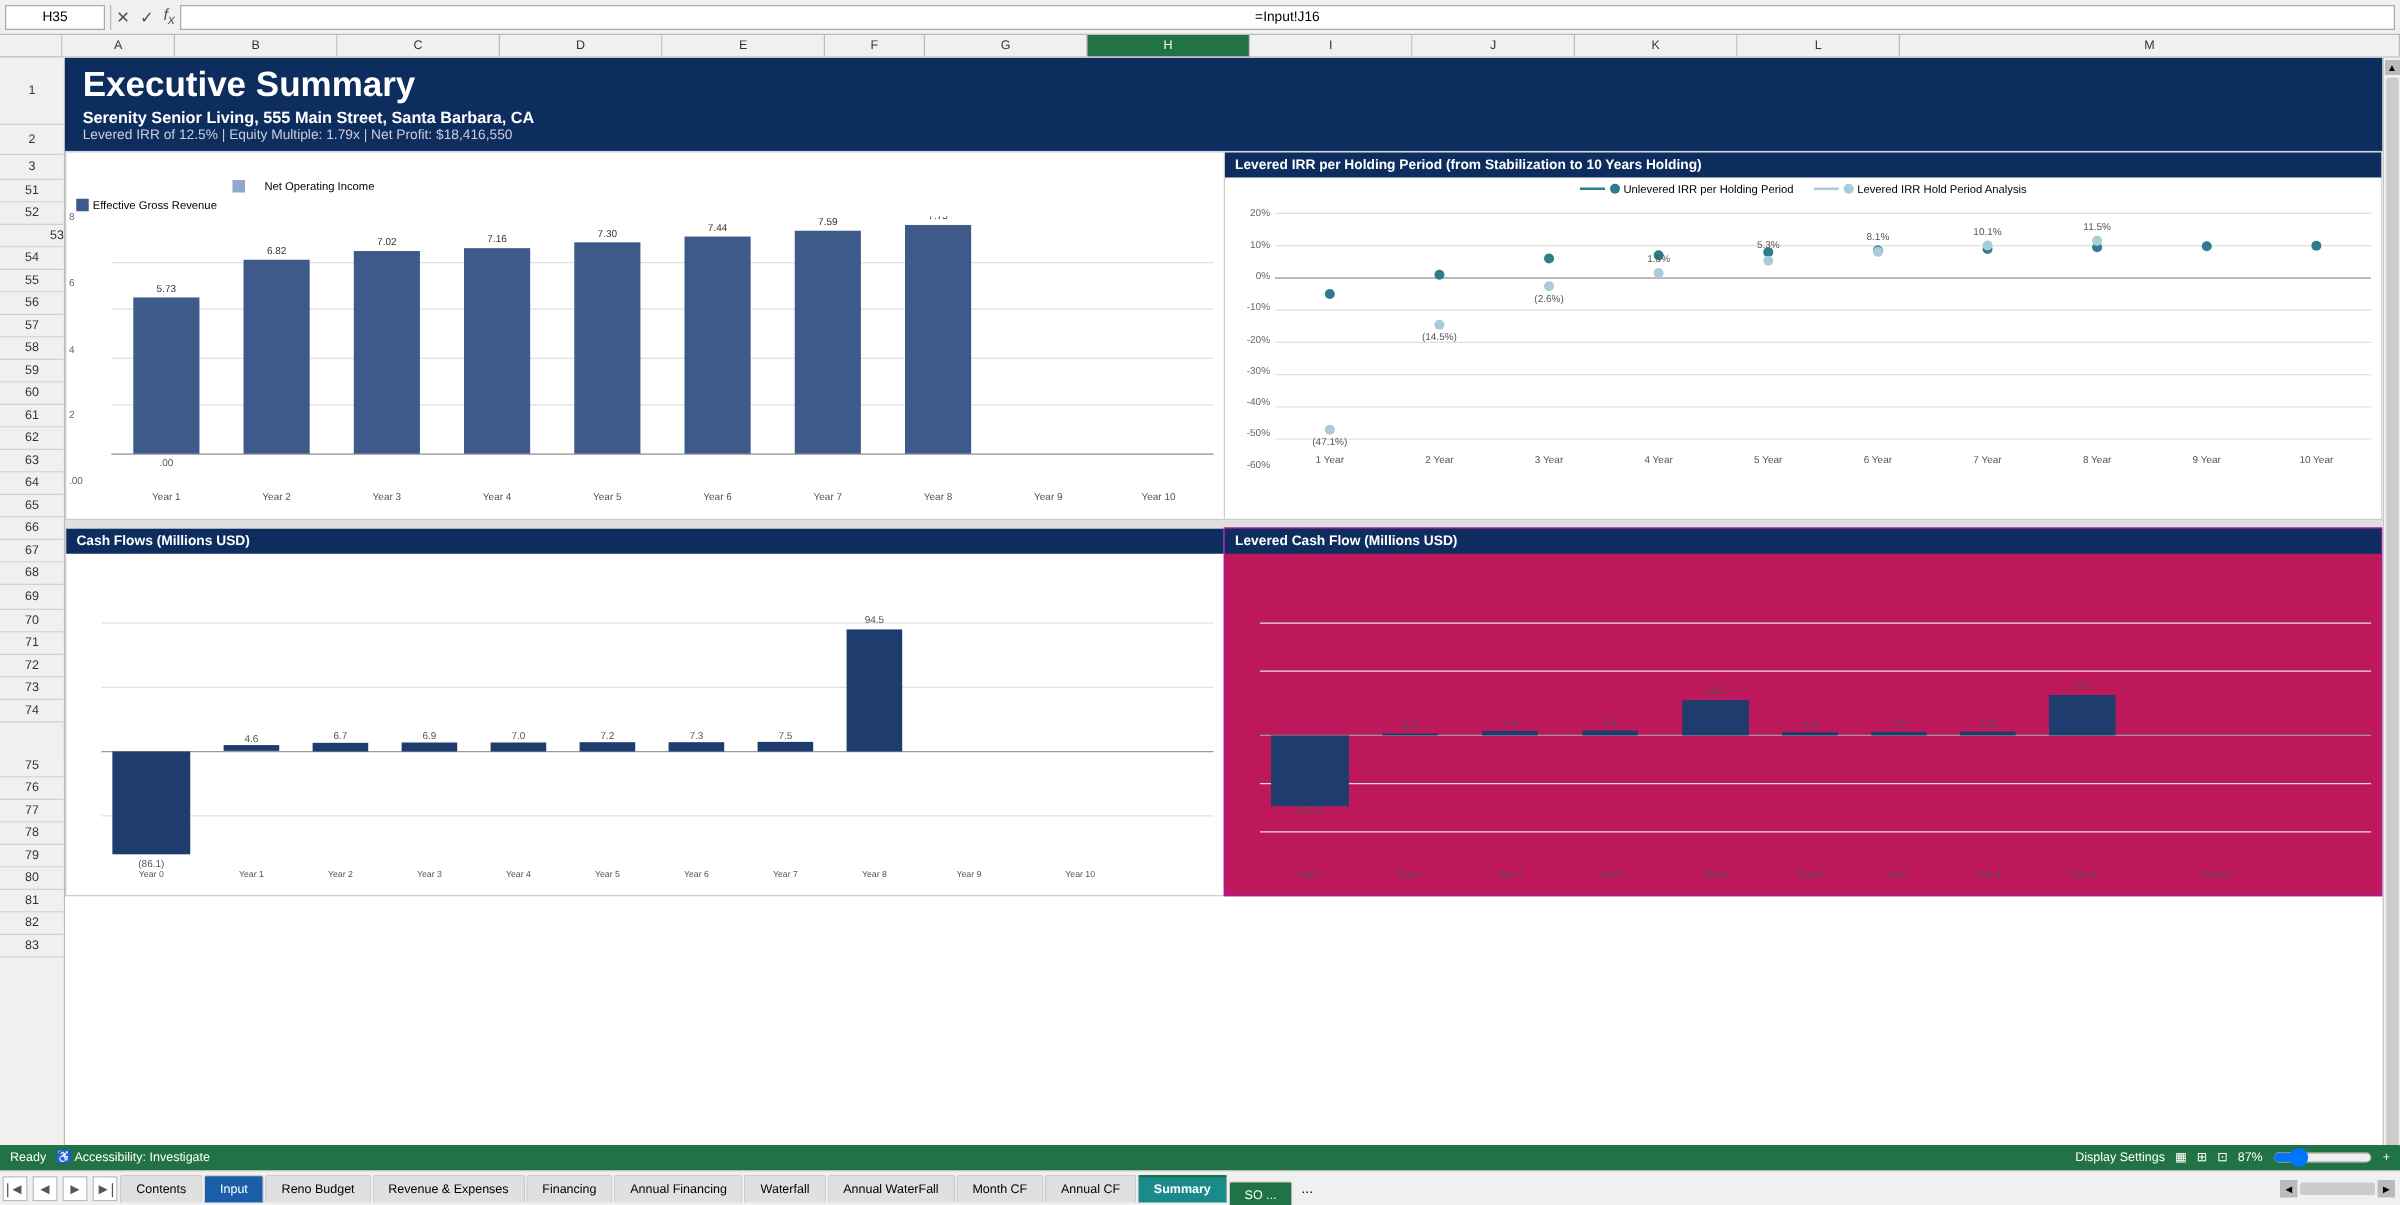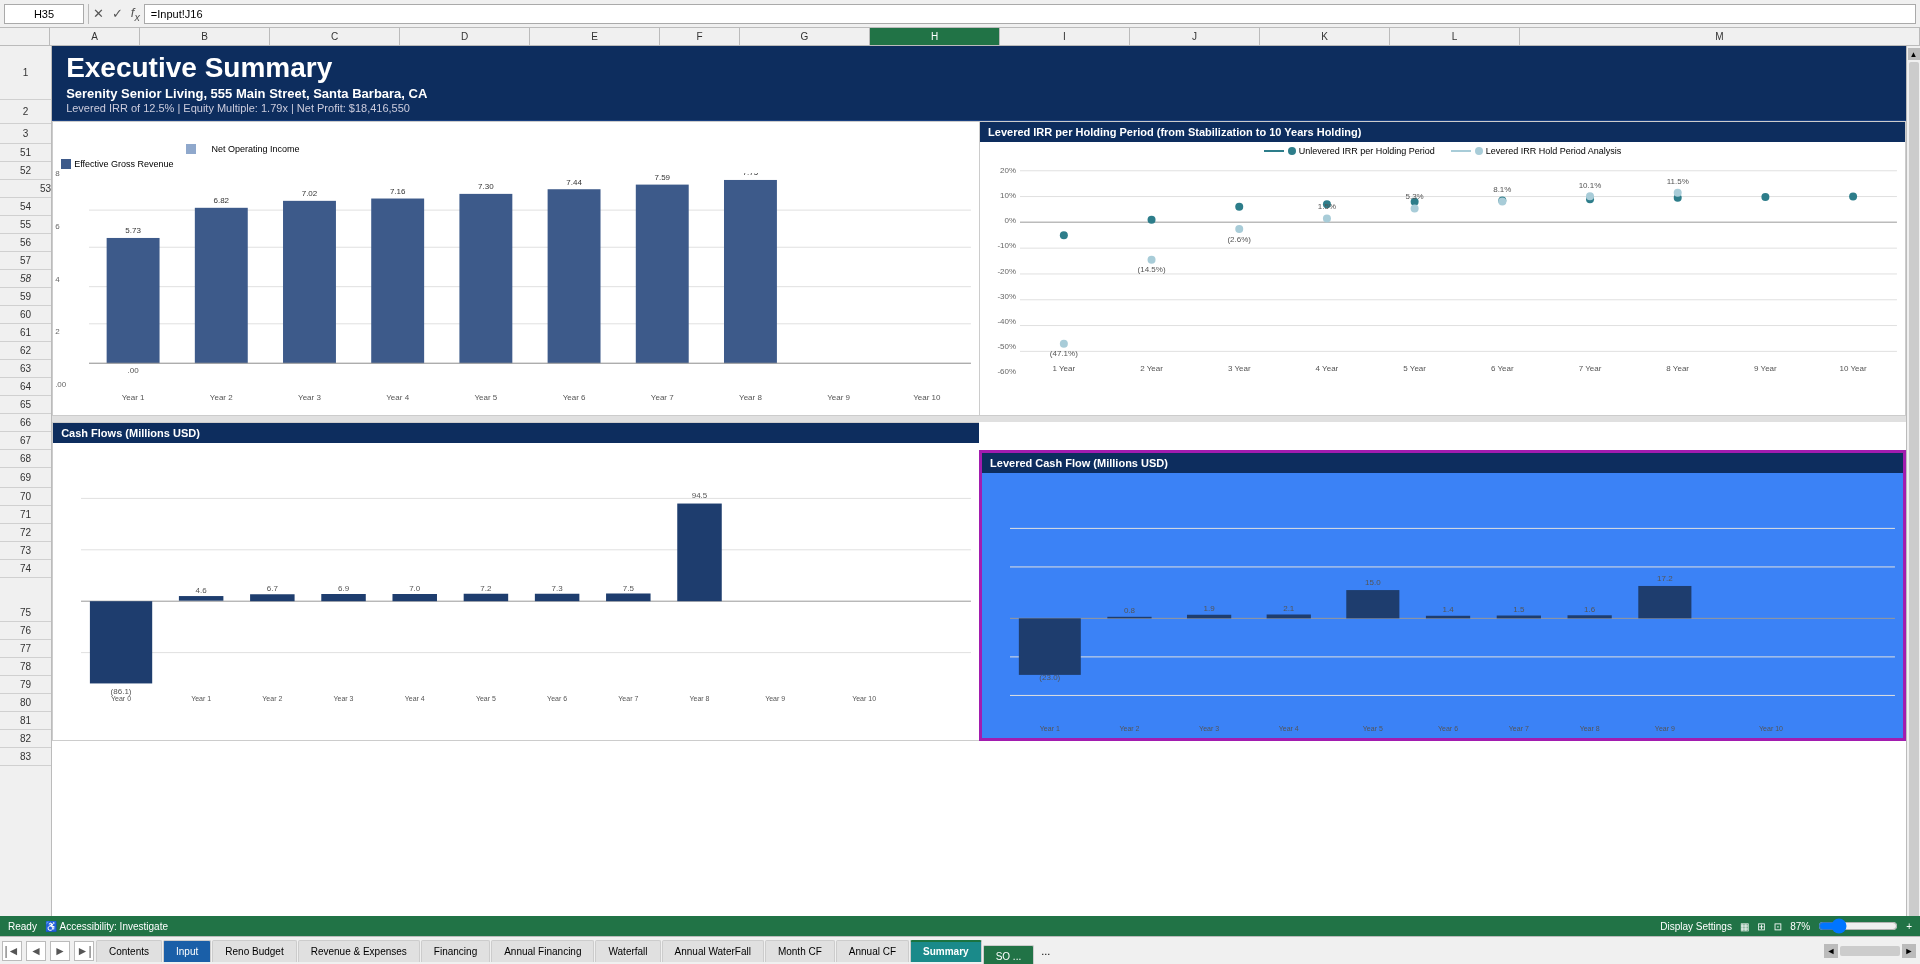--- a/index.html
+++ b/index.html
@@ -16,7 +16,7 @@
     }
     .formula-bar-divider { width: 1px; height: 20px; background: #bbb; }
     .formula-icons { display: flex; gap: 8px; align-items: center; color: #555; font-size: 13px; }
-    .formula-input { flex: 1; border: 1px solid #aaa; height: 20px; padding: 0 6px; font-size: 11px; background: white; }
+    .formula-input { flex: 1; border: 1px solid #aaa; height: 20px; padding: 0 6px; font-size: 11px; background: white; text-align: center; }
 
     
     .col-headers {

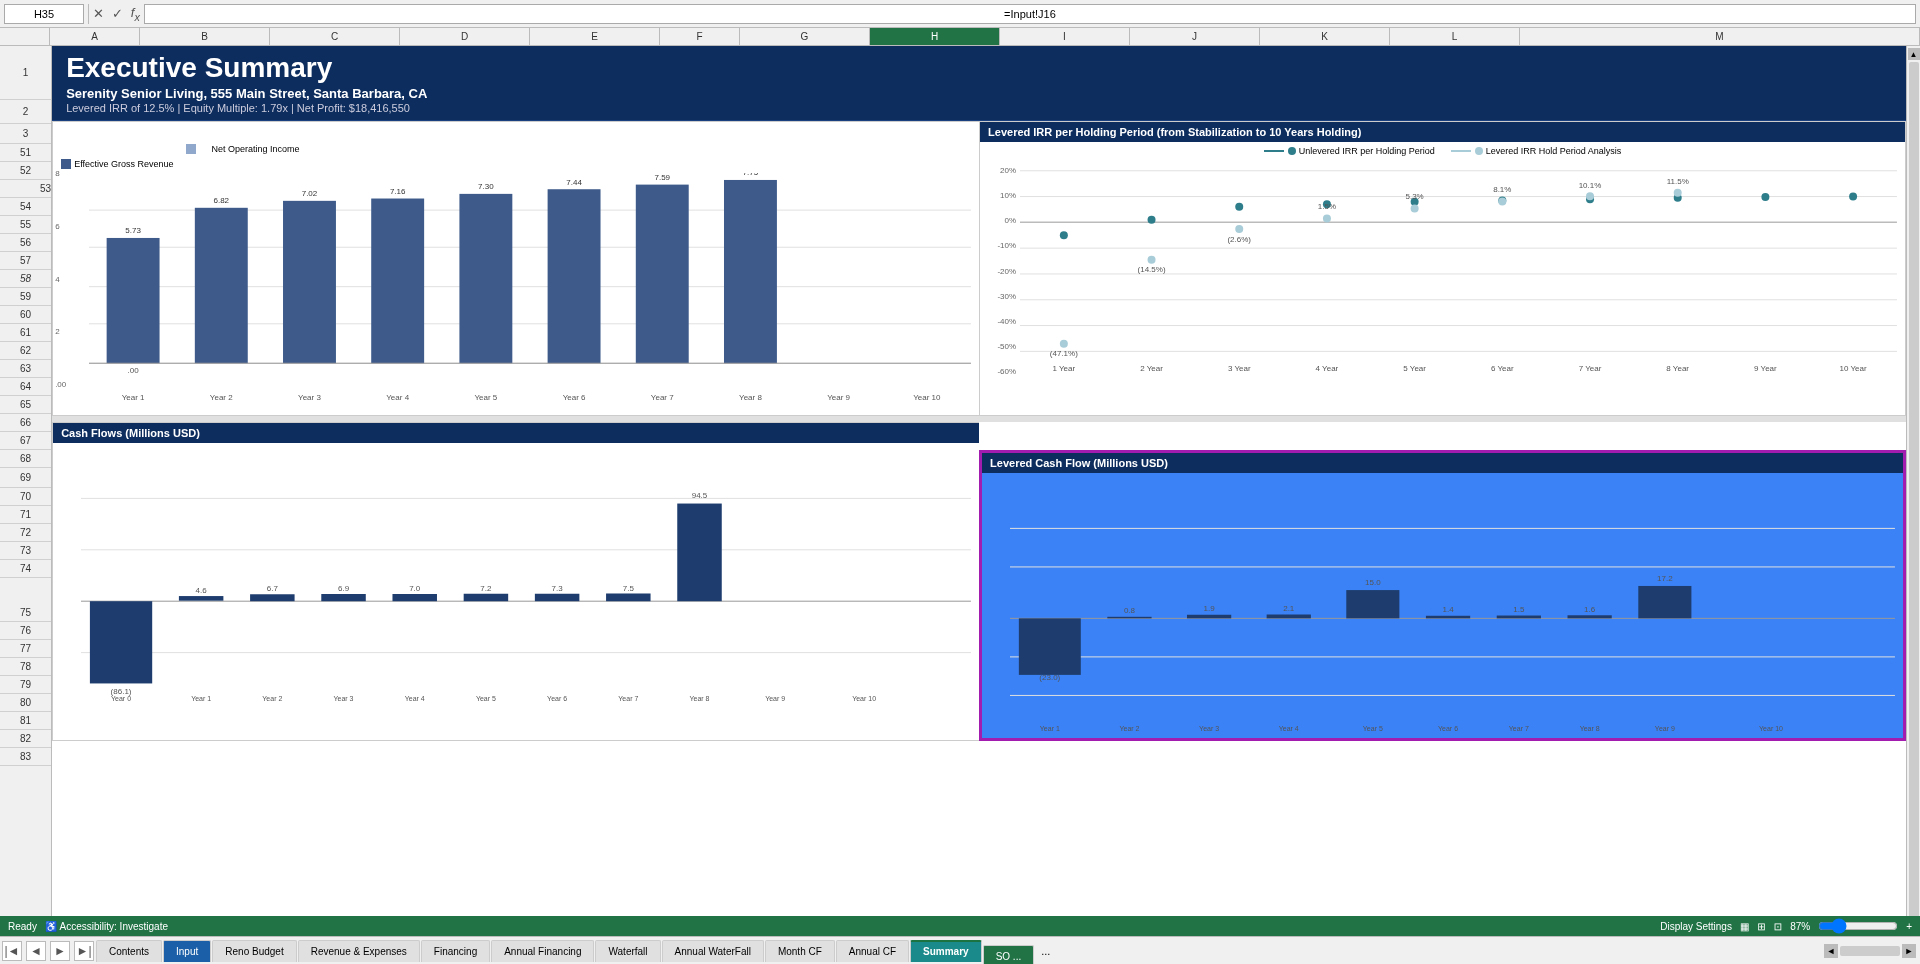--- a/index.html
+++ b/index.html
@@ -138,7 +138,7 @@
     <div class="row-header" style="height:16px;">55</div>
     <div class="row-header" style="height:16px;">56</div>
     <div class="row-header" style="height:16px;">57</div>
-    <div class="row-header" style="height:16px;font-style:italic;">58</div>
+    <div class="row-header" style="height:16px;">58</div>
     <div class="row-header" style="height:16px;">59</div>
     <div class="row-header" style="height:16px;">60</div>
     <div class="row-header" style="height:16px;">61</div>

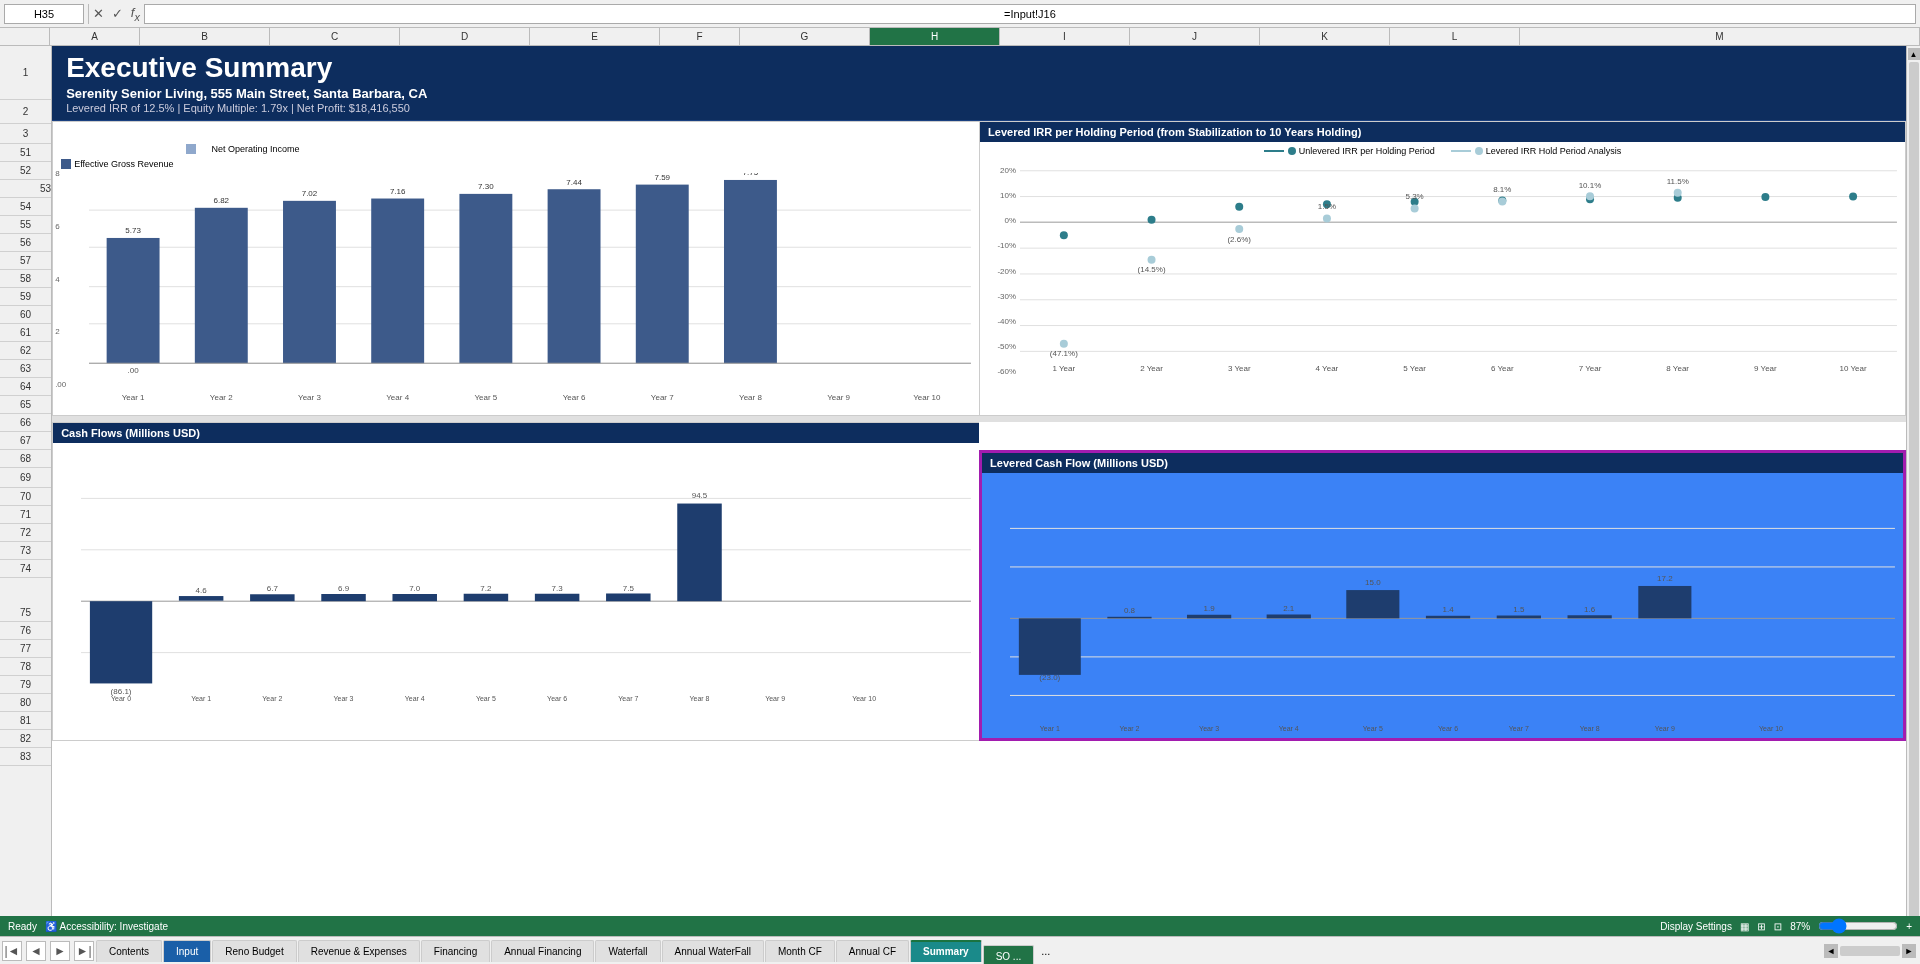--- a/index.html
+++ b/index.html
@@ -394,7 +394,7 @@
           </div>
         </div>
 
-        <div style="background:#3b82f6; border:3px solid #a21caf;margin-top:28px;">
+        <div style="background:#be185d; border:1px solid #a21caf;">
           <div style="background:#0d2d5e; color:white; padding:4px 8px; font-size:11px; font-weight:bold;">Levered Cash Flow (Millions USD)</div>
           <div style="padding:4px 8px 4px 28px; height:265px; position:relative;">
             <svg width="100%" height="100%">

